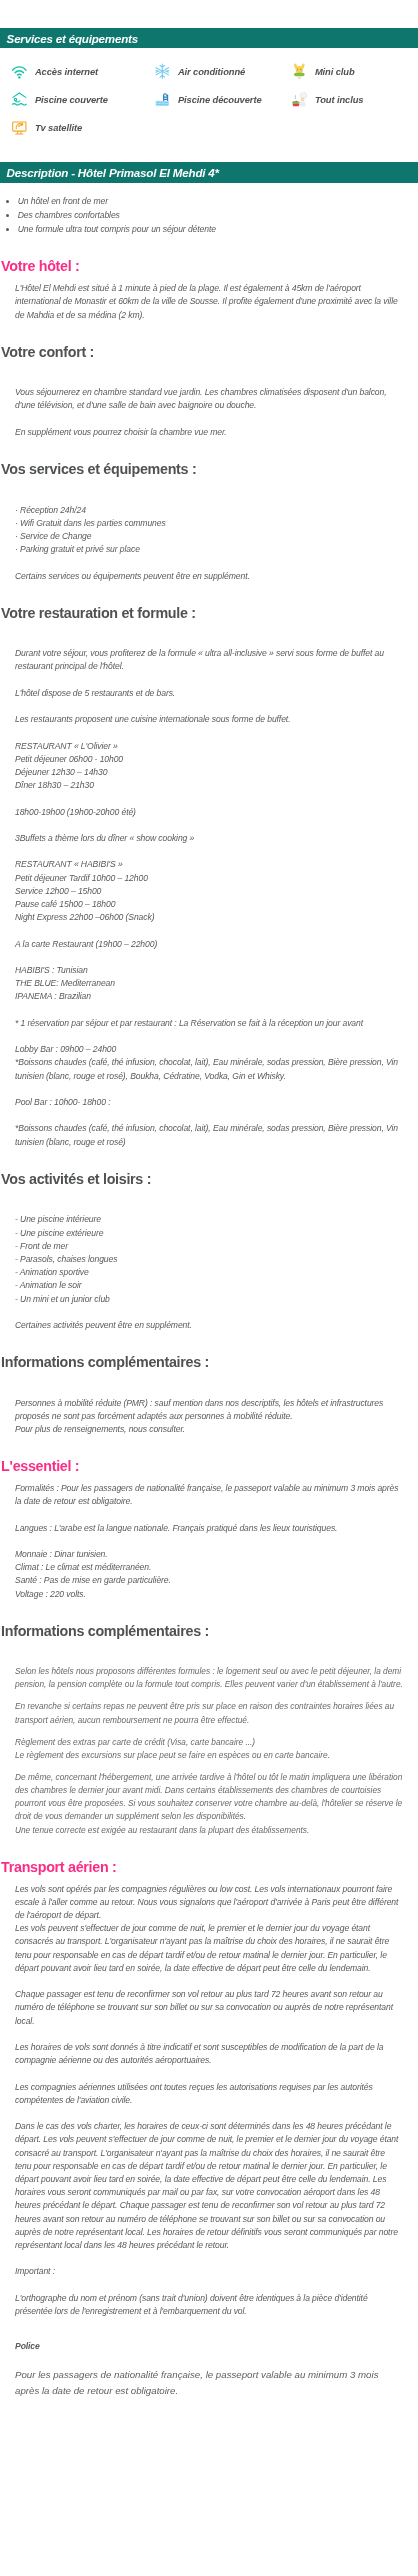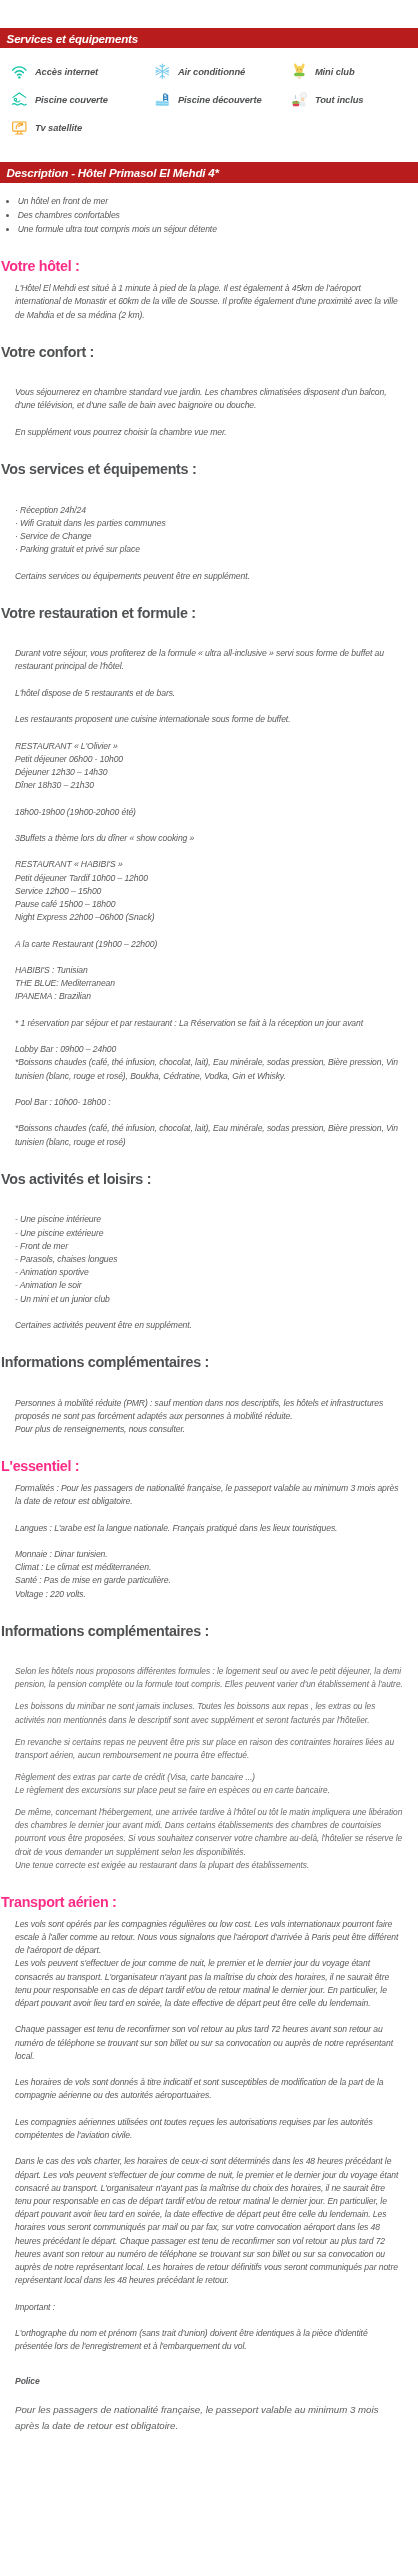--- a/index.html
+++ b/index.html
@@ -5,7 +5,7 @@
   html,body{margin:0;padding:0;background:#ffffff;}
   body{width:418px;min-height:2576px;font-family:"Liberation Sans",sans-serif;color:#595a5c;}
   #page{padding-top:28px;}
-  .bar{background:#b91c1c;height:20.4px;display:flex;align-items:center;padding-left:6.6px;}
+  .bar{background:#0f766e;height:20.4px;display:flex;align-items:center;padding-left:6.6px;}
   .bar-text{color:#ffffff;font-size:11.6px;font-weight:bold;font-style:italic;letter-spacing:-0.2px;}
   .services{display:grid;grid-template-columns:143px 137px 1fr;padding-left:10px;margin:8.8px 0 21px;}
   .service{display:flex;align-items:center;gap:7.2px;height:28px;}

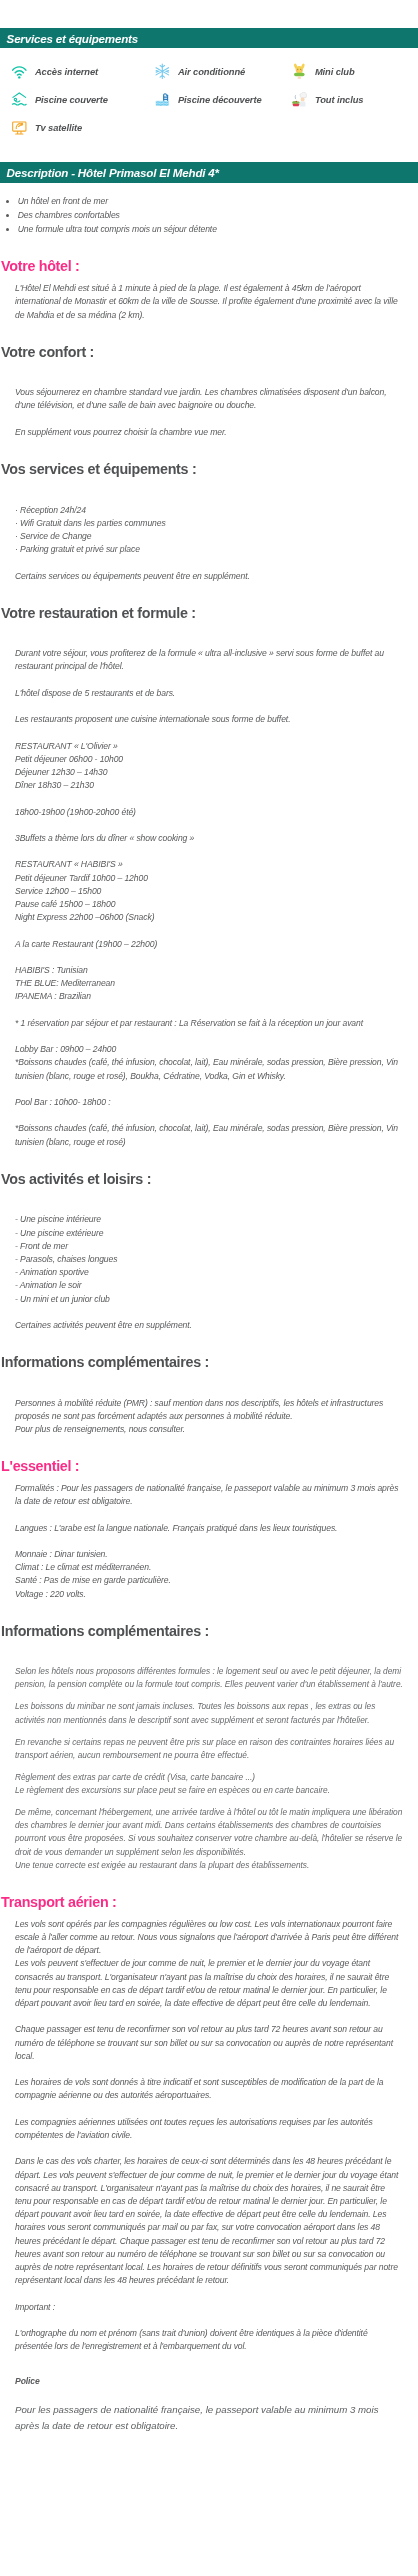--- a/index.html
+++ b/index.html
@@ -149,7 +149,7 @@
     <ul class="highlights">
       <li class="highlight">Un hôtel en front de mer</li>
       <li class="highlight">Des chambres confortables</li>
-      <li class="highlight">Une formule ultra tout compris mois un séjour détente</li>
+      <li class="highlight">Une formule ultra tout compris pour un séjour détente</li>
     </ul>
     <div class="h2 pink">Votre hôtel :</div>
     <div class="para cond">L'Hôtel El Mehdi est situé à 1 minute à pied de la plage. Il est également à 45km de l'aéroport international de Monastir et 60km de la ville de Sousse. Il profite également d'une proximité avec la ville de Mahdia et de sa médina (2 km).</div>

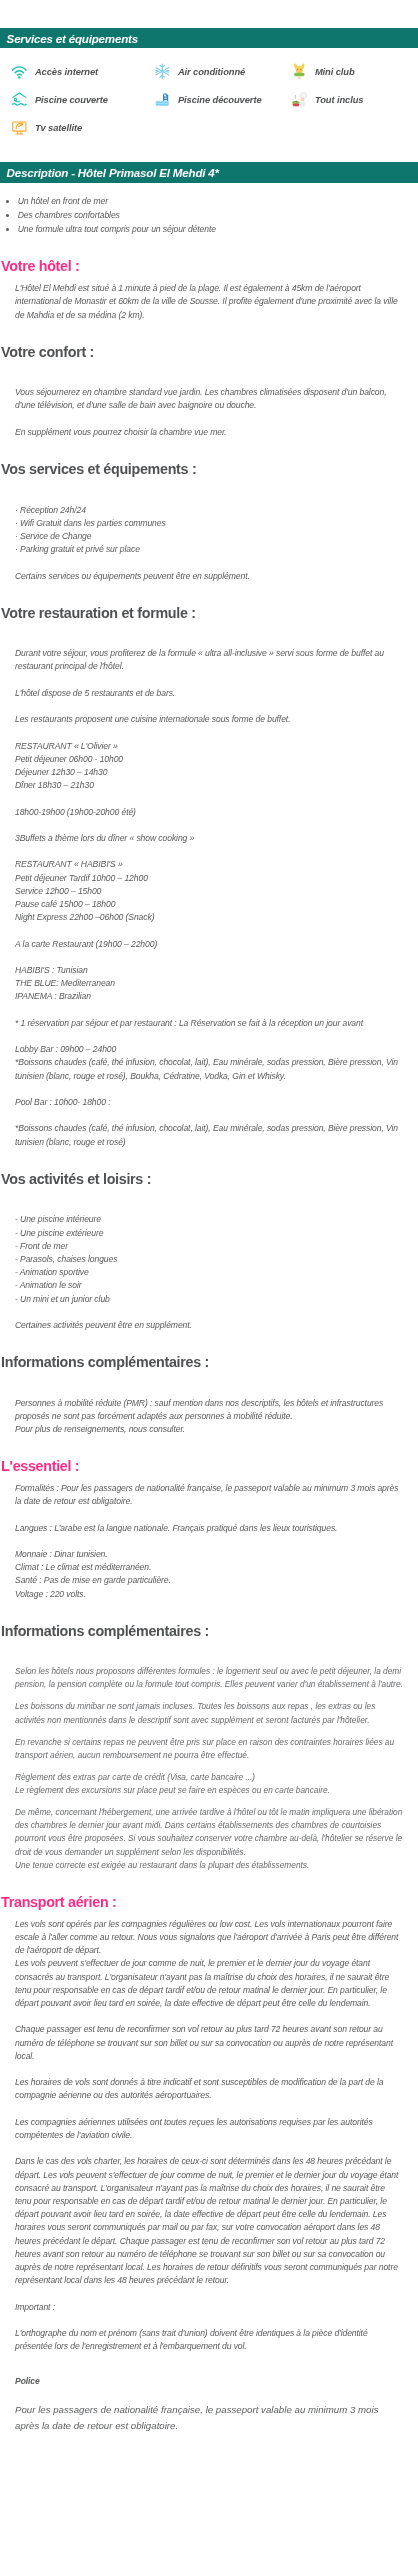--- a/index.html
+++ b/index.html
@@ -207,7 +207,6 @@
 Voltage : 220 volts.</div>
     <div class="h2 dark">Informations complémentaires :</div>
     <div class="para alt">Selon les hôtels nous proposons différentes formules : le logement seul ou avec le petit déjeuner, la demi pension, la pension complète ou la formule tout compris. Elles peuvent varier d'un établissement à l'autre.</div>
-    <div class="para alt">Les boissons du minibar ne sont jamais incluses. Toutes les boissons aux repas , les extras ou les activités non mentionnés dans le descriptif sont avec supplément et seront facturés par l'hôtelier.</div>
     <div class="para alt">En revanche si certains repas ne peuvent être pris sur place en raison des contraintes horaires liées au transport aérien, aucun remboursement ne pourra être effectué.</div>
     <div class="para alt">Règlement des extras par carte de crédit (Visa, carte bancaire ...)
 Le règlement des excursions sur place peut se faire en espèces ou en carte bancaire.</div>

